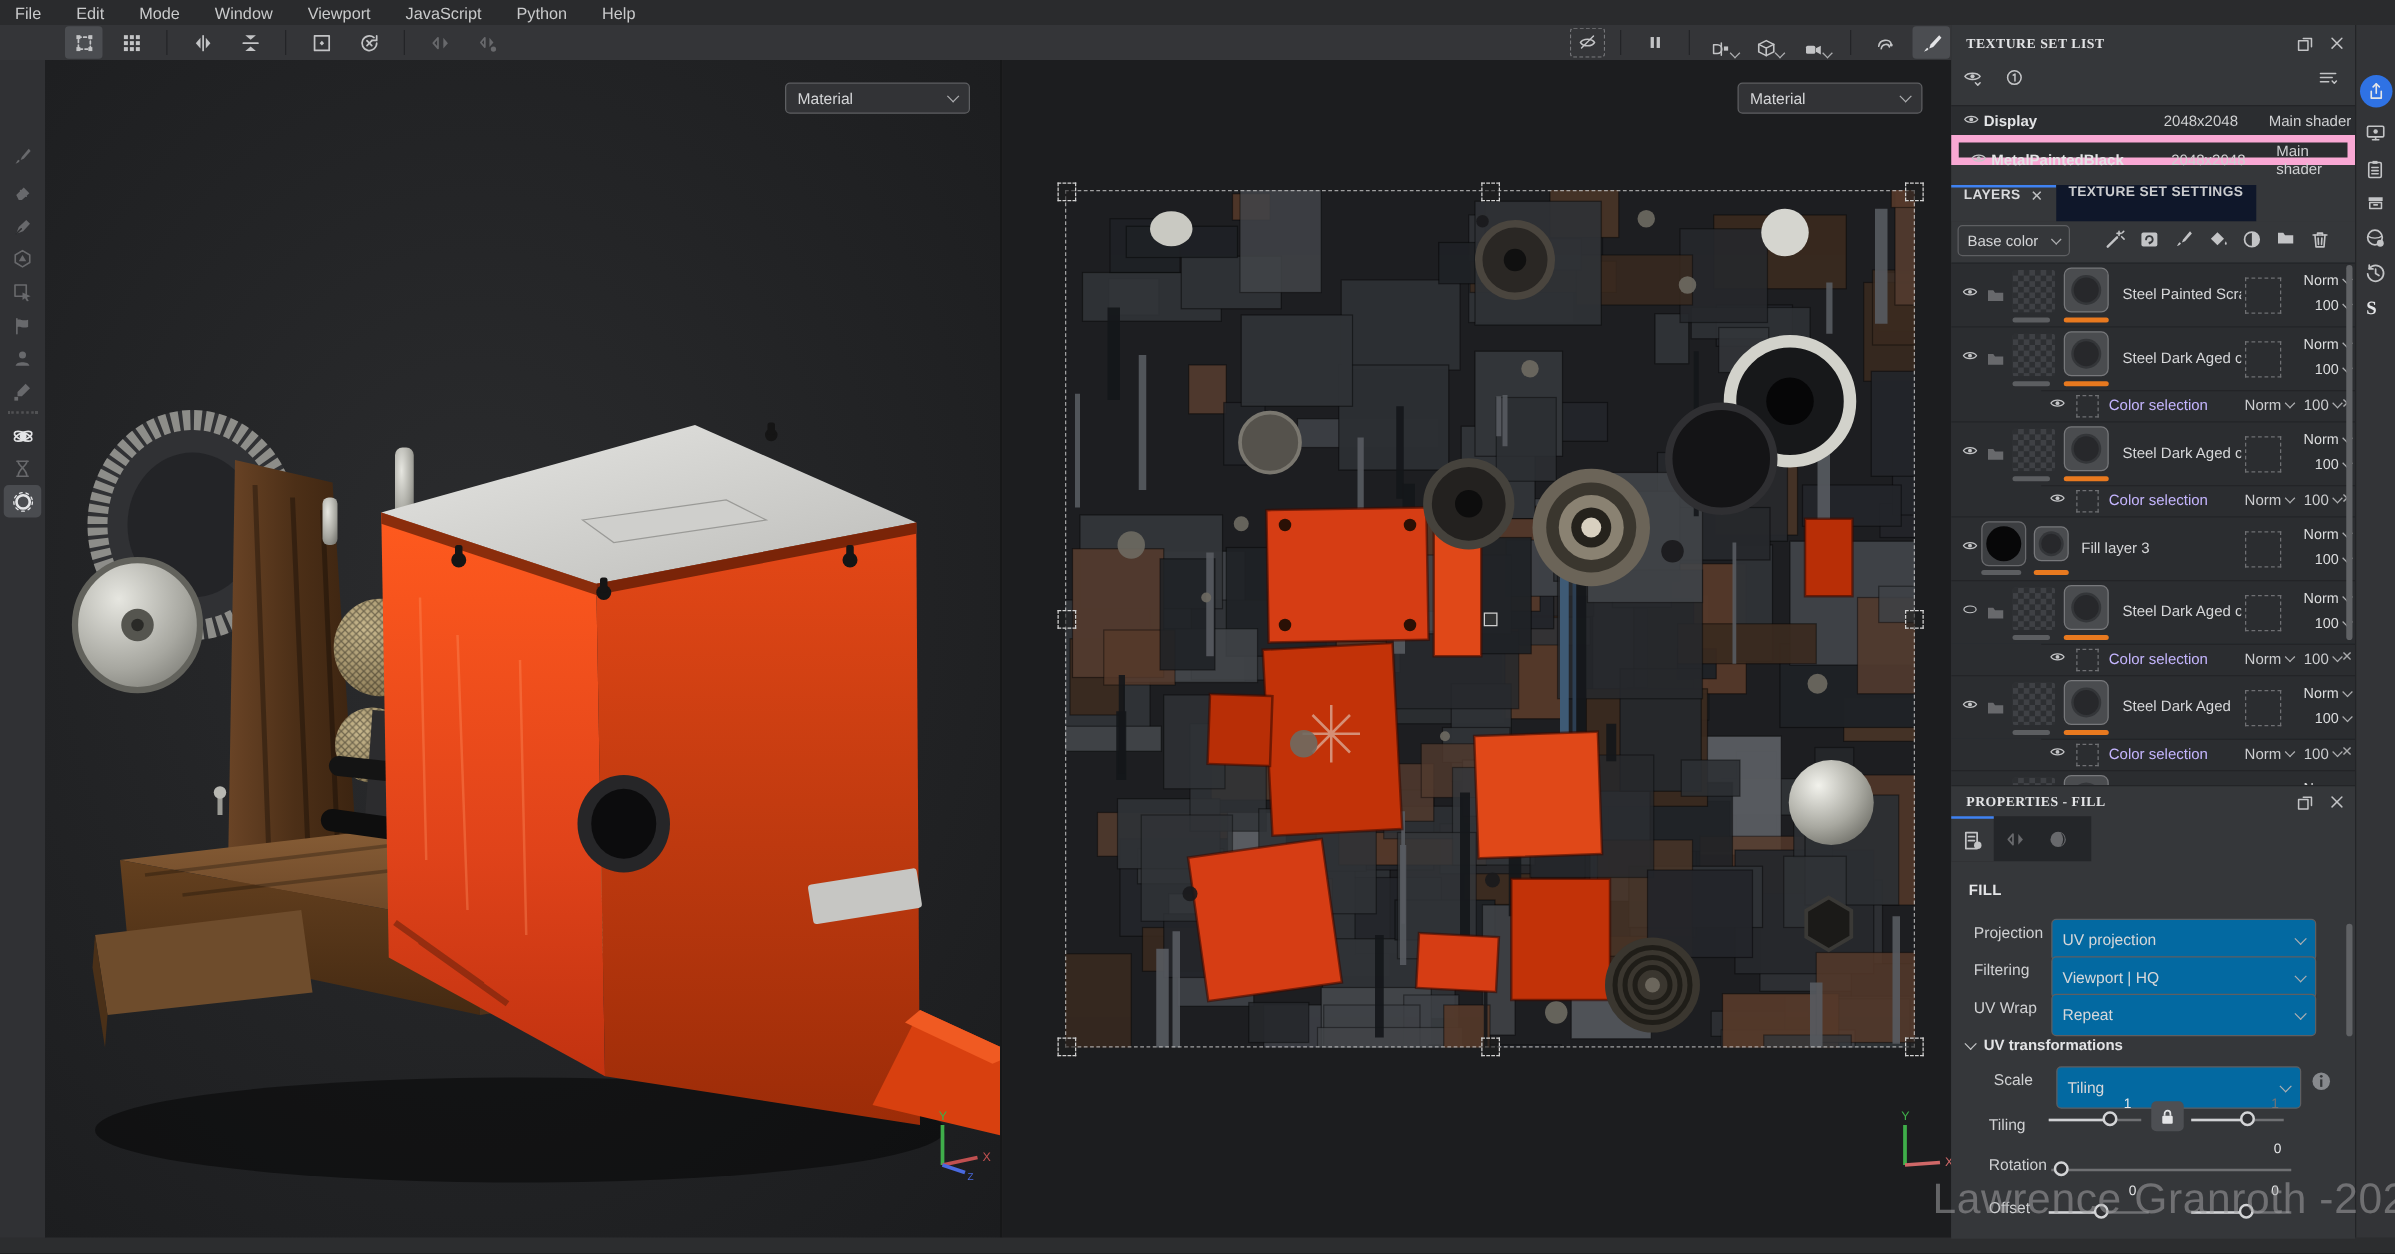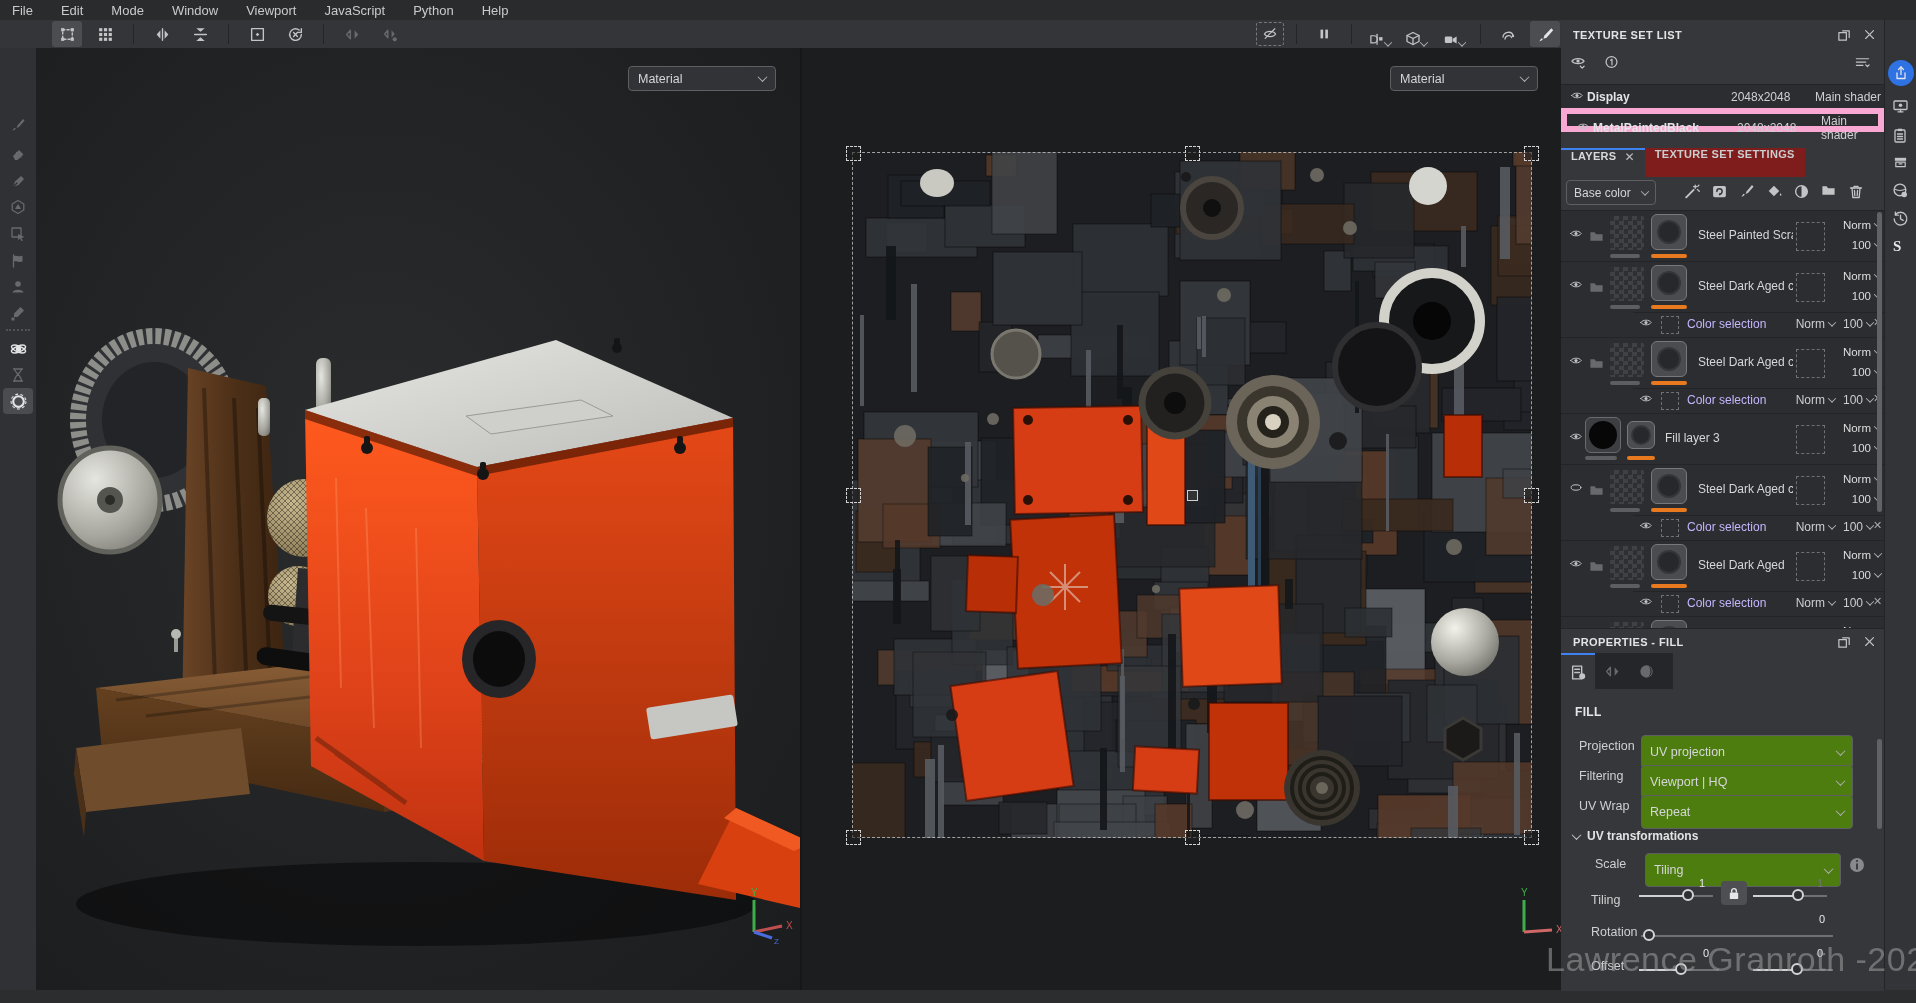--- a/index.html
+++ b/index.html
@@ -52,7 +52,7 @@
   .handle.solid{border:1px solid #cfcfcf;width:9px;height:9px;background:rgba(60,60,60,.6);}
   
   #rpanel{position:absolute;left:1561px;top:20px;width:323px;height:970px;background:#35373a;}
-  .phead{position:absolute;left:0;width:323px;height:26px;display:flex;align-items:center;}
+  .phead{position:absolute;left:0;width:323px;height:26px;display:flex;align-items:center;font-family:Liberation Serif, serif;}
   .phead .ttl{font-size:11px;font-weight:bold;letter-spacing:.4px;color:#e2e3e5;margin-left:12px;}
   .phead .ic{position:absolute;}
   .tsl-toolrow{position:absolute;left:0;top:28px;width:323px;height:32px;}

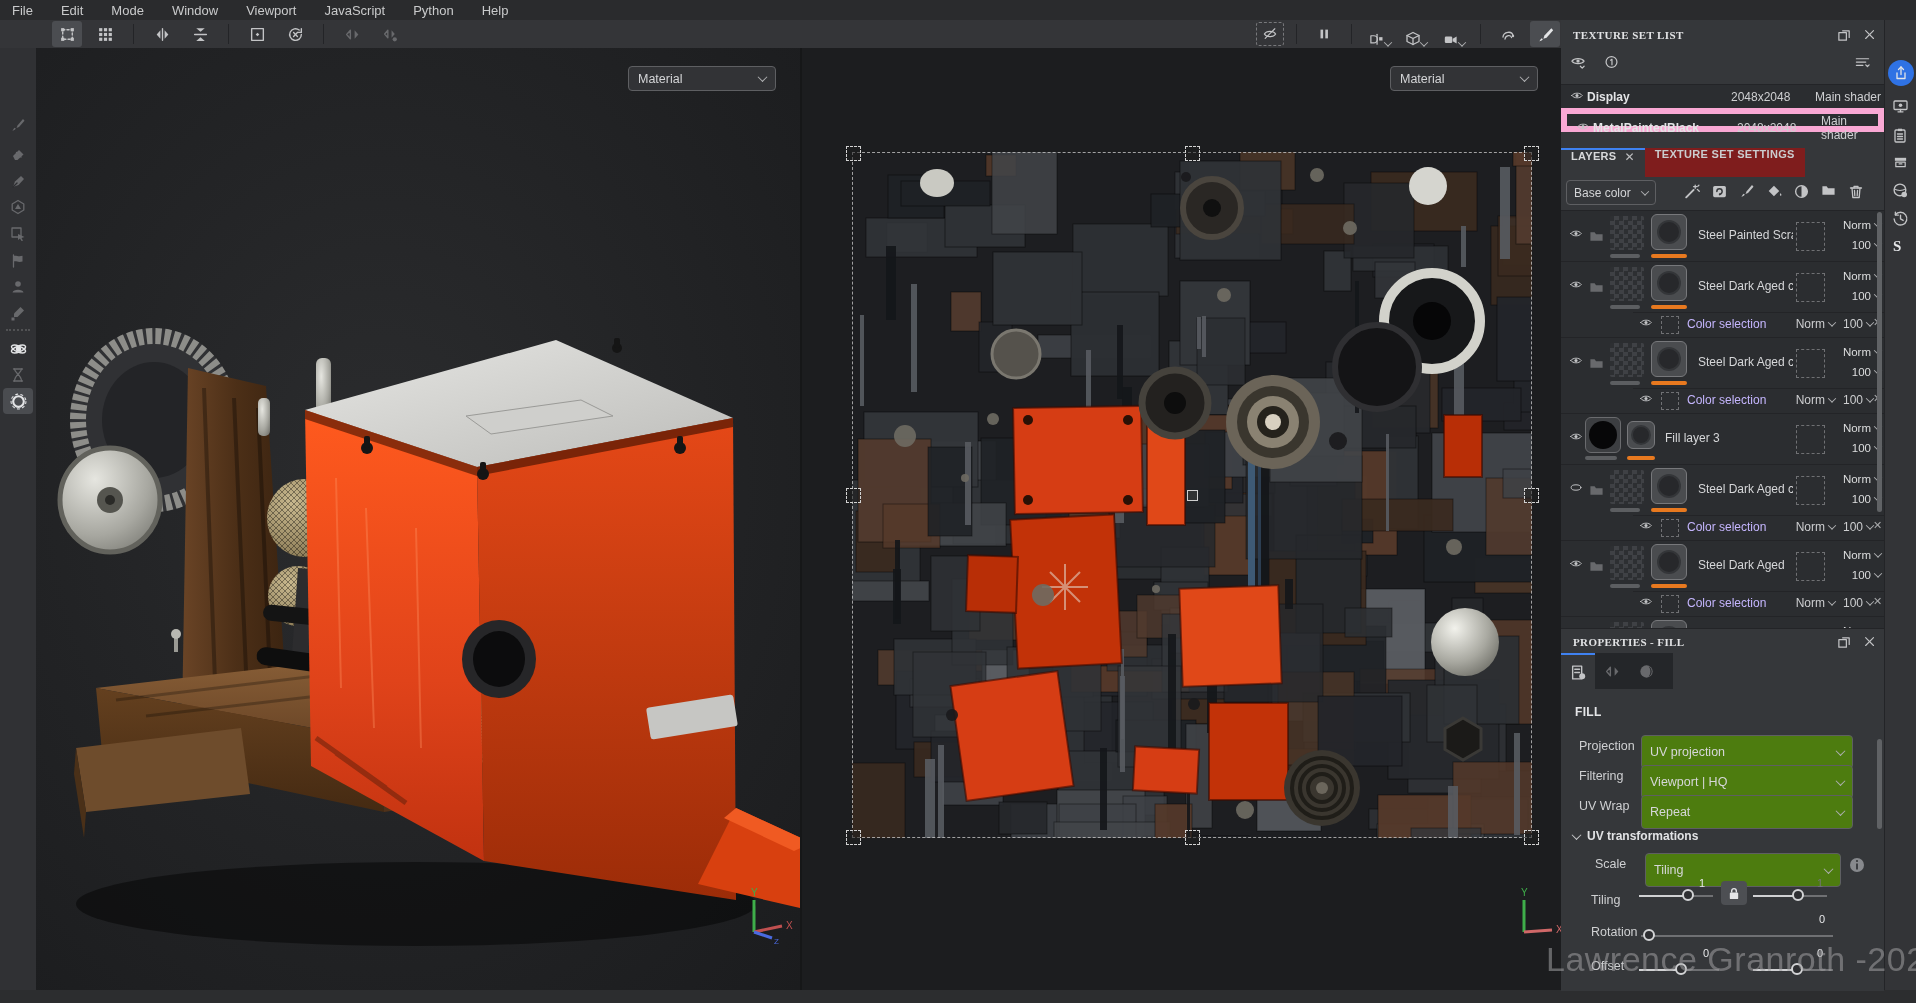--- a/index.html
+++ b/index.html
@@ -69,7 +69,7 @@
   .tab{height:29px;display:flex;align-items:flex-start;font-size:11px;font-weight:bold;letter-spacing:.3px;
        padding:0 10px;color:#d8d9db;box-sizing:border-box;}
   .tab.active{border-top:2px solid #3f82f2;background:#35373a;}
-  .tab.inactive{background:#7f1d1d;color:#cbccce;}
+  .tab.inactive{background:#0f172a;color:#cbccce;}
   .tab .x{margin-left:8px;font-size:12px;color:#bfc0c2;font-weight:normal;}
   
   #laytools{position:absolute;left:0;top:157px;width:323px;height:32px;}

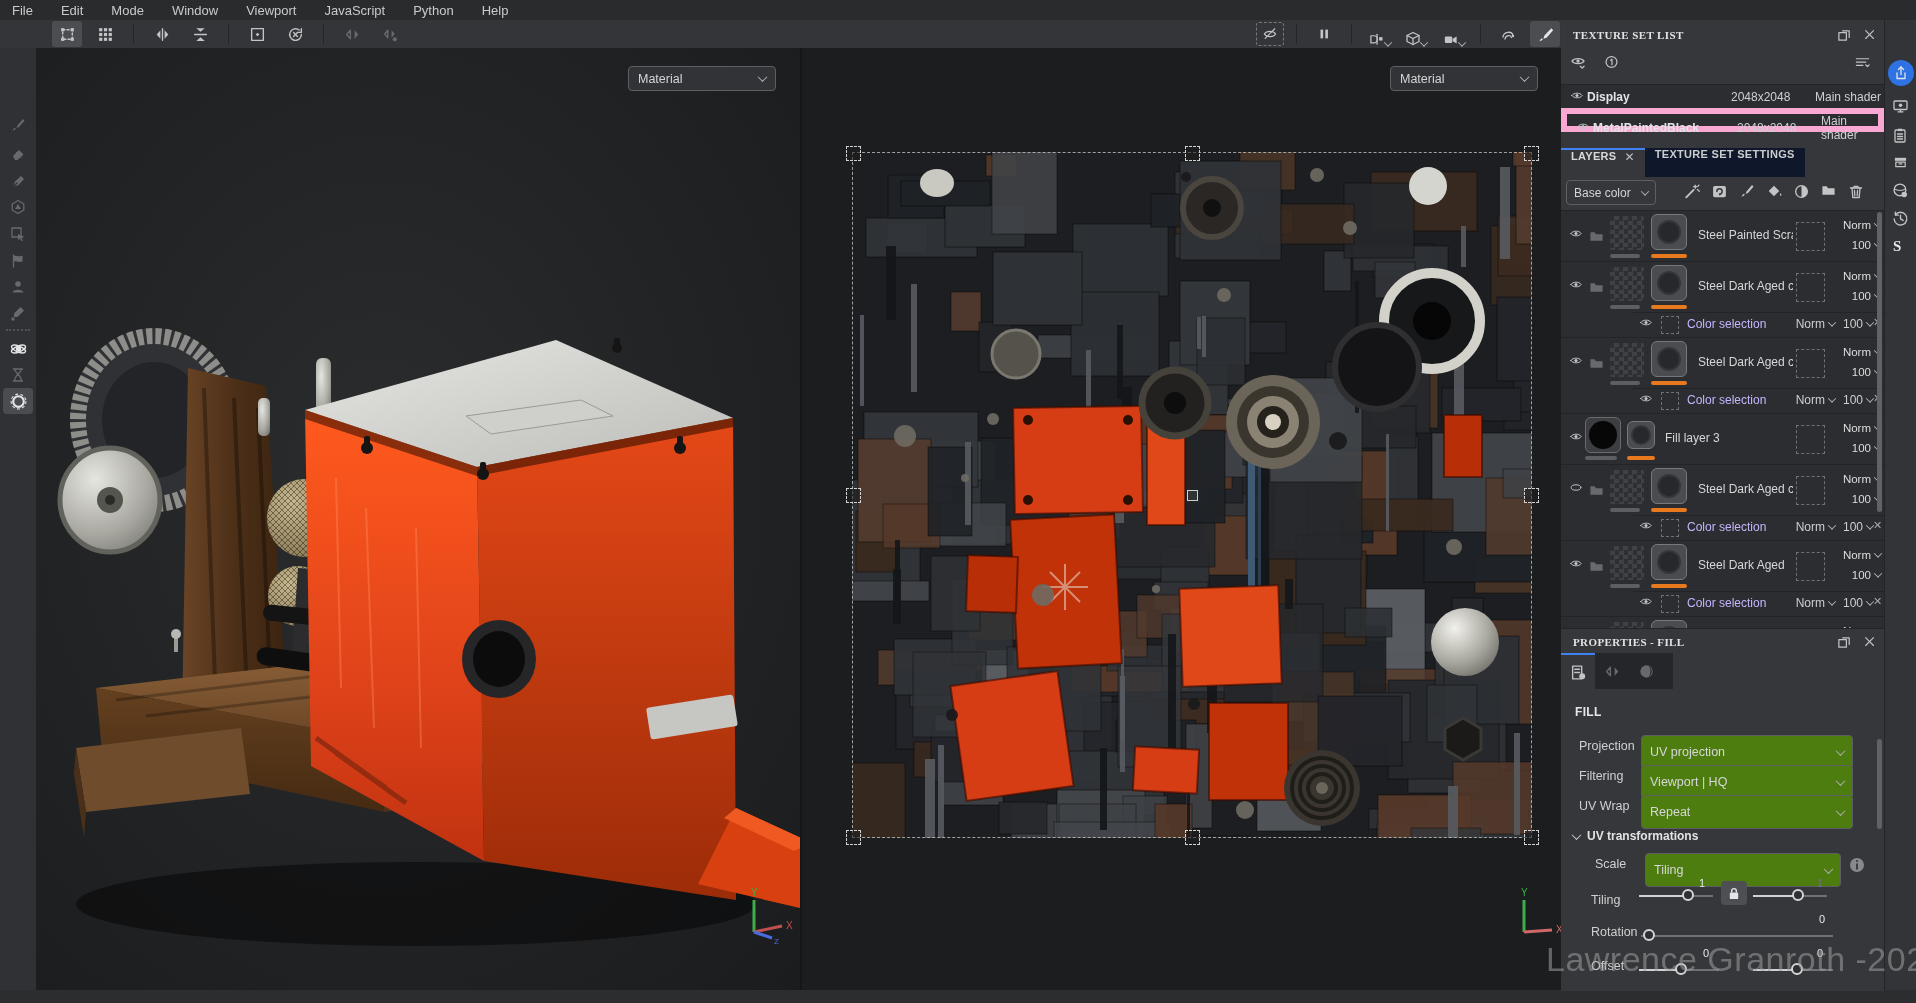--- a/index.html
+++ b/index.html
@@ -119,7 +119,7 @@
   .frow{position:absolute;left:4px;width:323px;height:25px;}
   .frow .lbl{position:absolute;left:14px;top:4px;font-size:12.5px;color:#cfd0d2;}
   .frow .dd{position:absolute;left:76px;top:0;width:212px;height:25px;border:1px solid #5e5f62;border-radius:4px;
-            background:#4d7c0f;display:flex;align-items:center;justify-content:space-between;padding:16px 8px;
+            background:#0369a1;display:flex;align-items:center;justify-content:space-between;padding:16px 8px;
             font-size:12.5px;color:#d6d7d9;box-sizing:border-box;}
   .uvhead{position:absolute;left:12px;display:flex;align-items:center;gap:7px;font-size:12px;font-weight:bold;color:#e2e3e5;}
   .uvhead .chev{border-color:#c6c7c9;}

